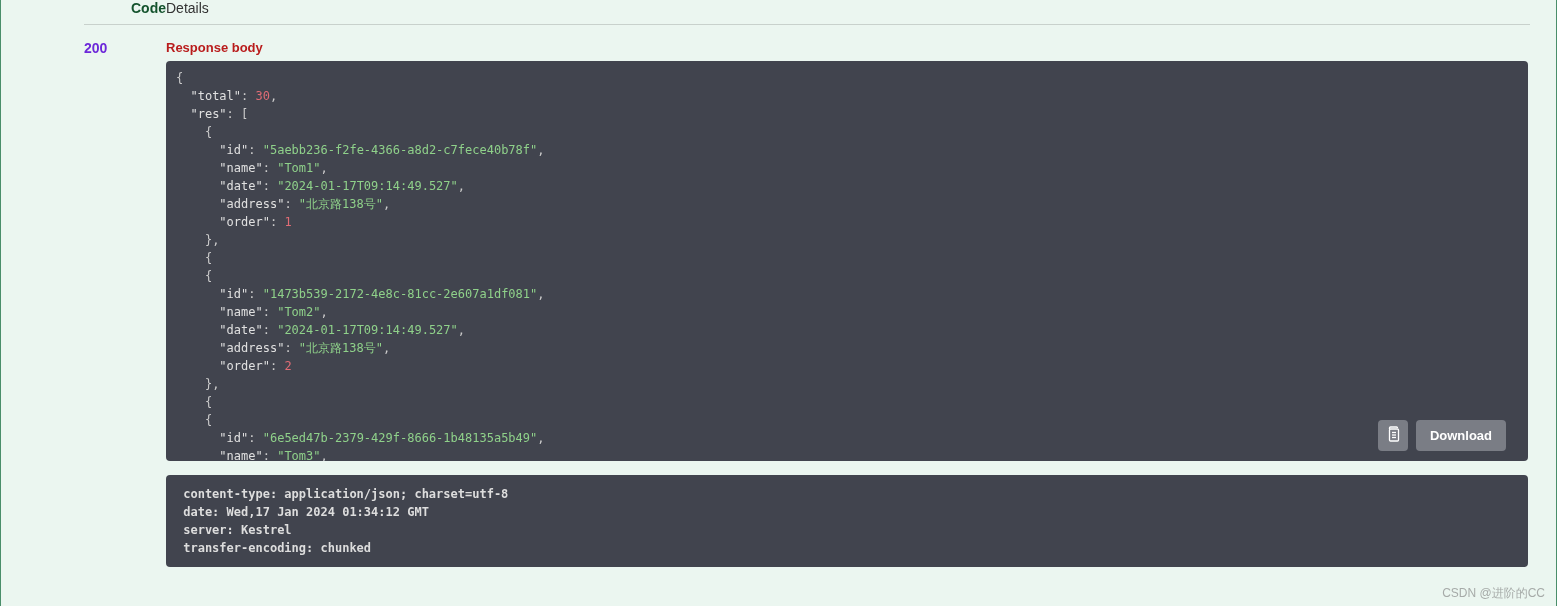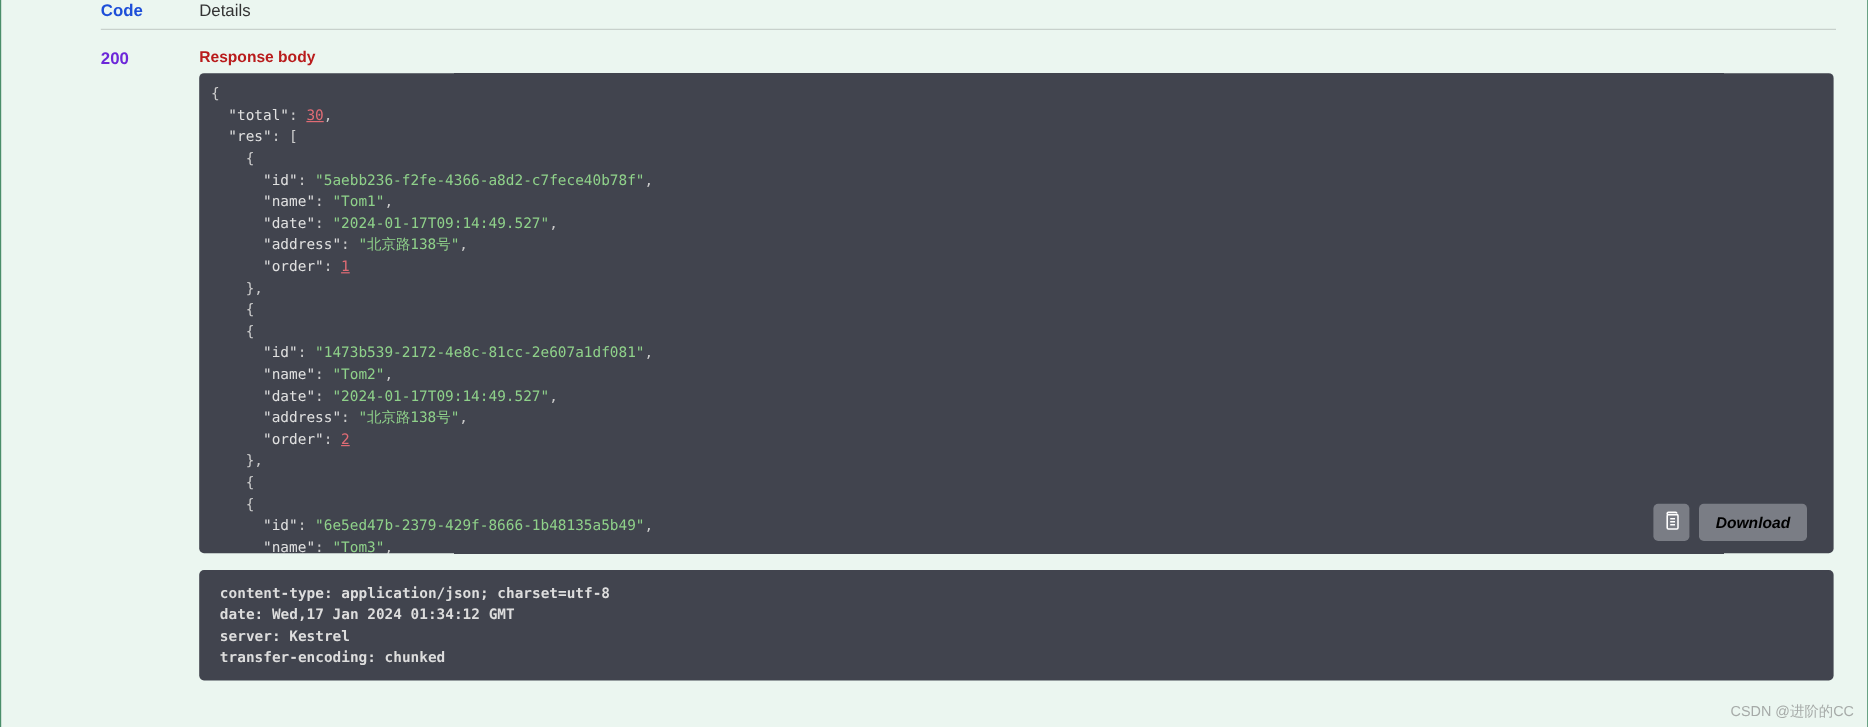--- a/index.html
+++ b/index.html
@@ -32,7 +32,8 @@
   width: 82px;
   font-weight: 700;
   font-size: 14px;
-  color: #1d4ed8;
+  color: #14532d;
+  text-align: right;
 }
 .col-details {
   font-weight: 400;

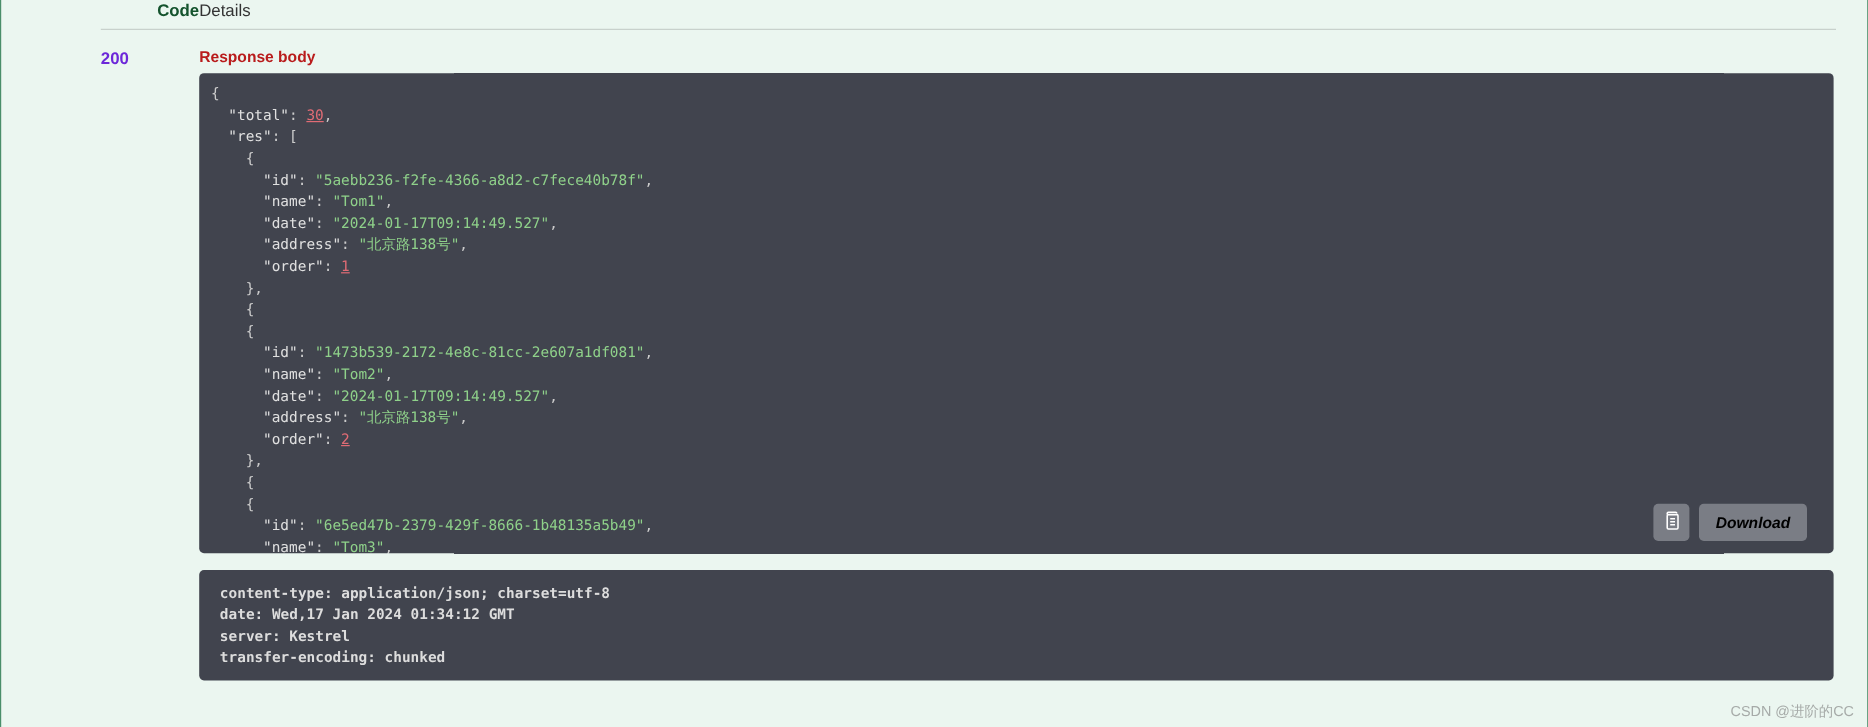--- a/index.html
+++ b/index.html
@@ -107,7 +107,7 @@
 pre { white-space: pre; }
 .j-key { color: #e0e0e0; }
 .j-str { color: #8fd18a; }
-.j-num { color: #e06c75; text-decoration: underline; }
+.j-num { color: #e06c75; }
 .j-p { color: #ccc; }
 .watermark {
   position: absolute;

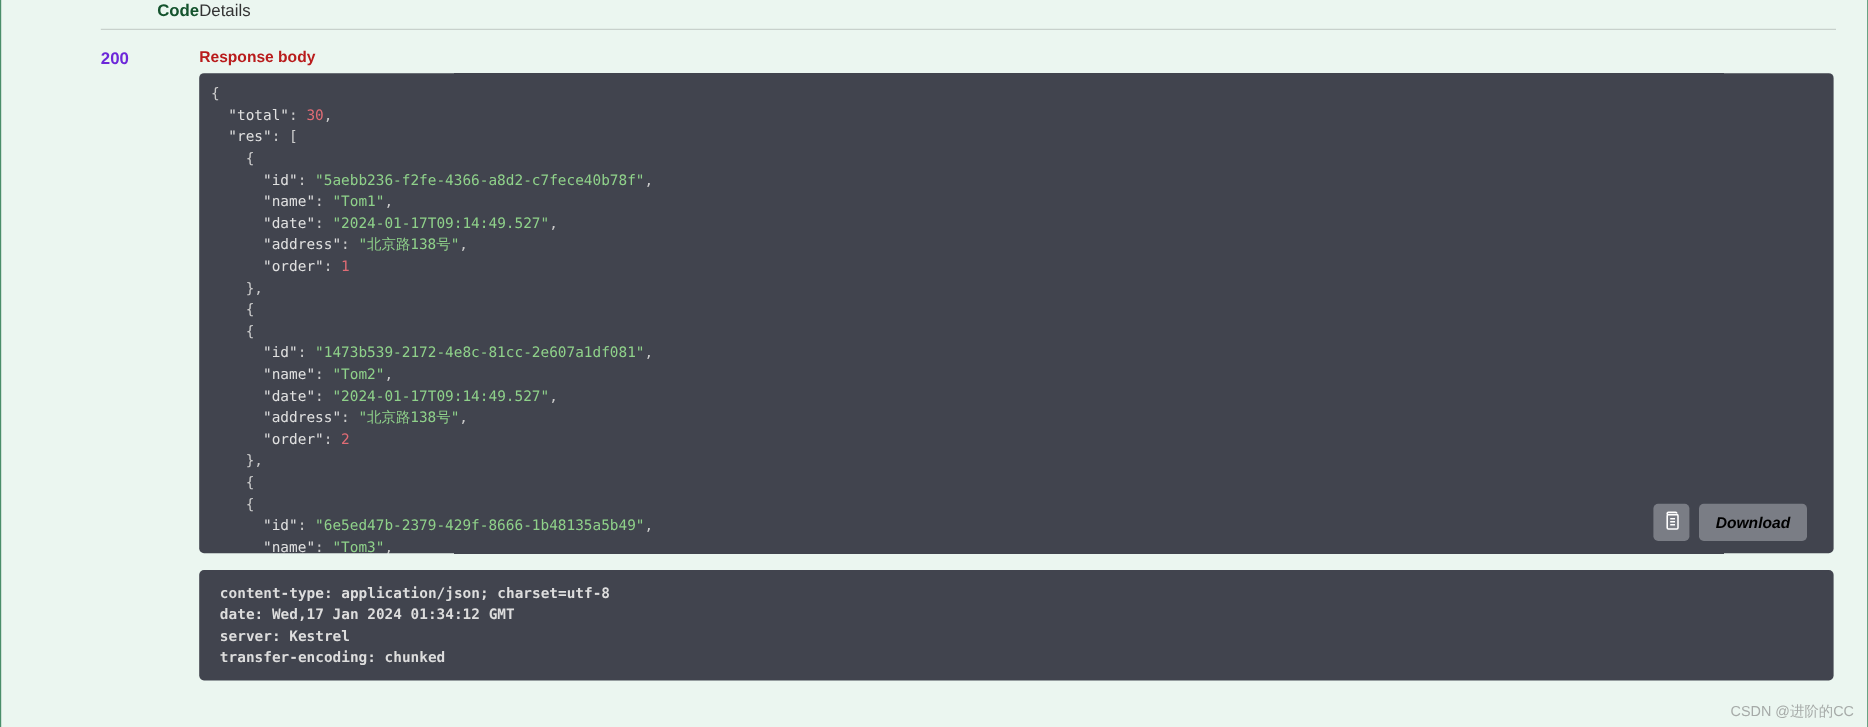--- a/index.html
+++ b/index.html
@@ -91,7 +91,7 @@
 .btn {
   background: #7a7d85;
   border: none;
-  color: #000000;
+  color: #ffffff;
   font-size: 13px;
   font-weight: 700;
   padding: 6px 14px;
@@ -99,7 +99,6 @@
   cursor: pointer;
   display: flex;
   align-items: center;
-  font-style: italic;
 }
 .btn-icon {
   padding: 6px 8px;

